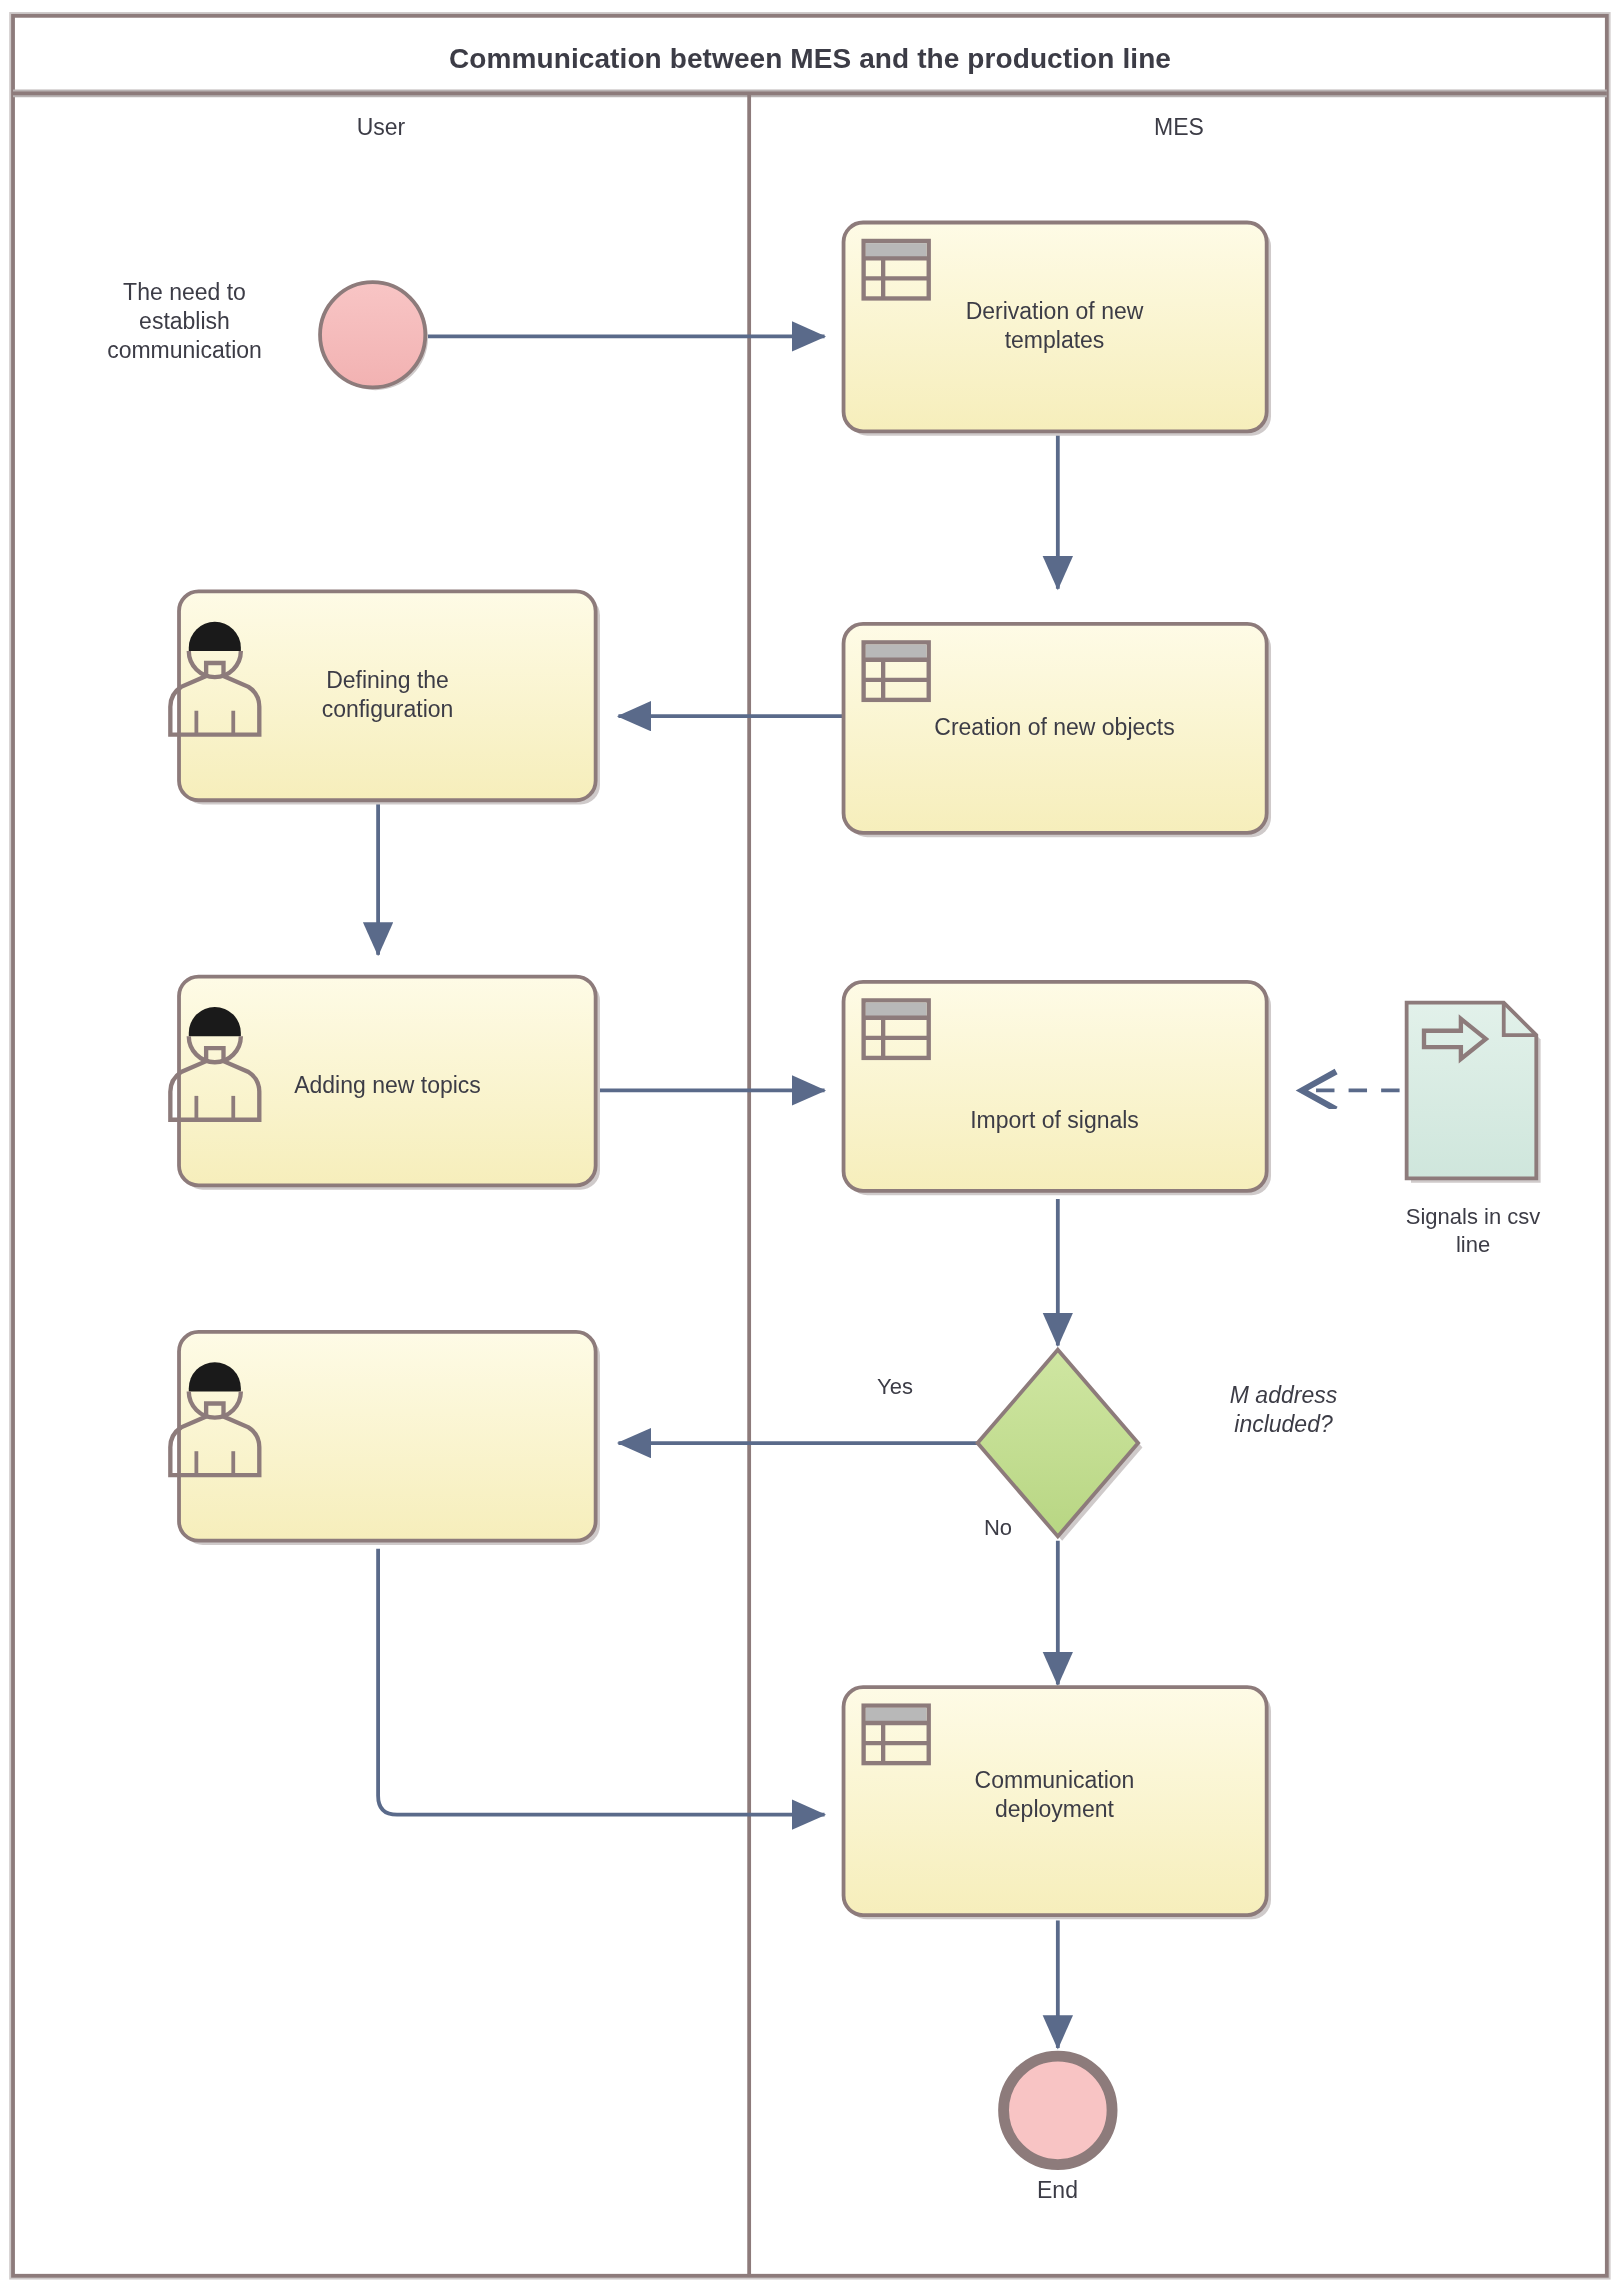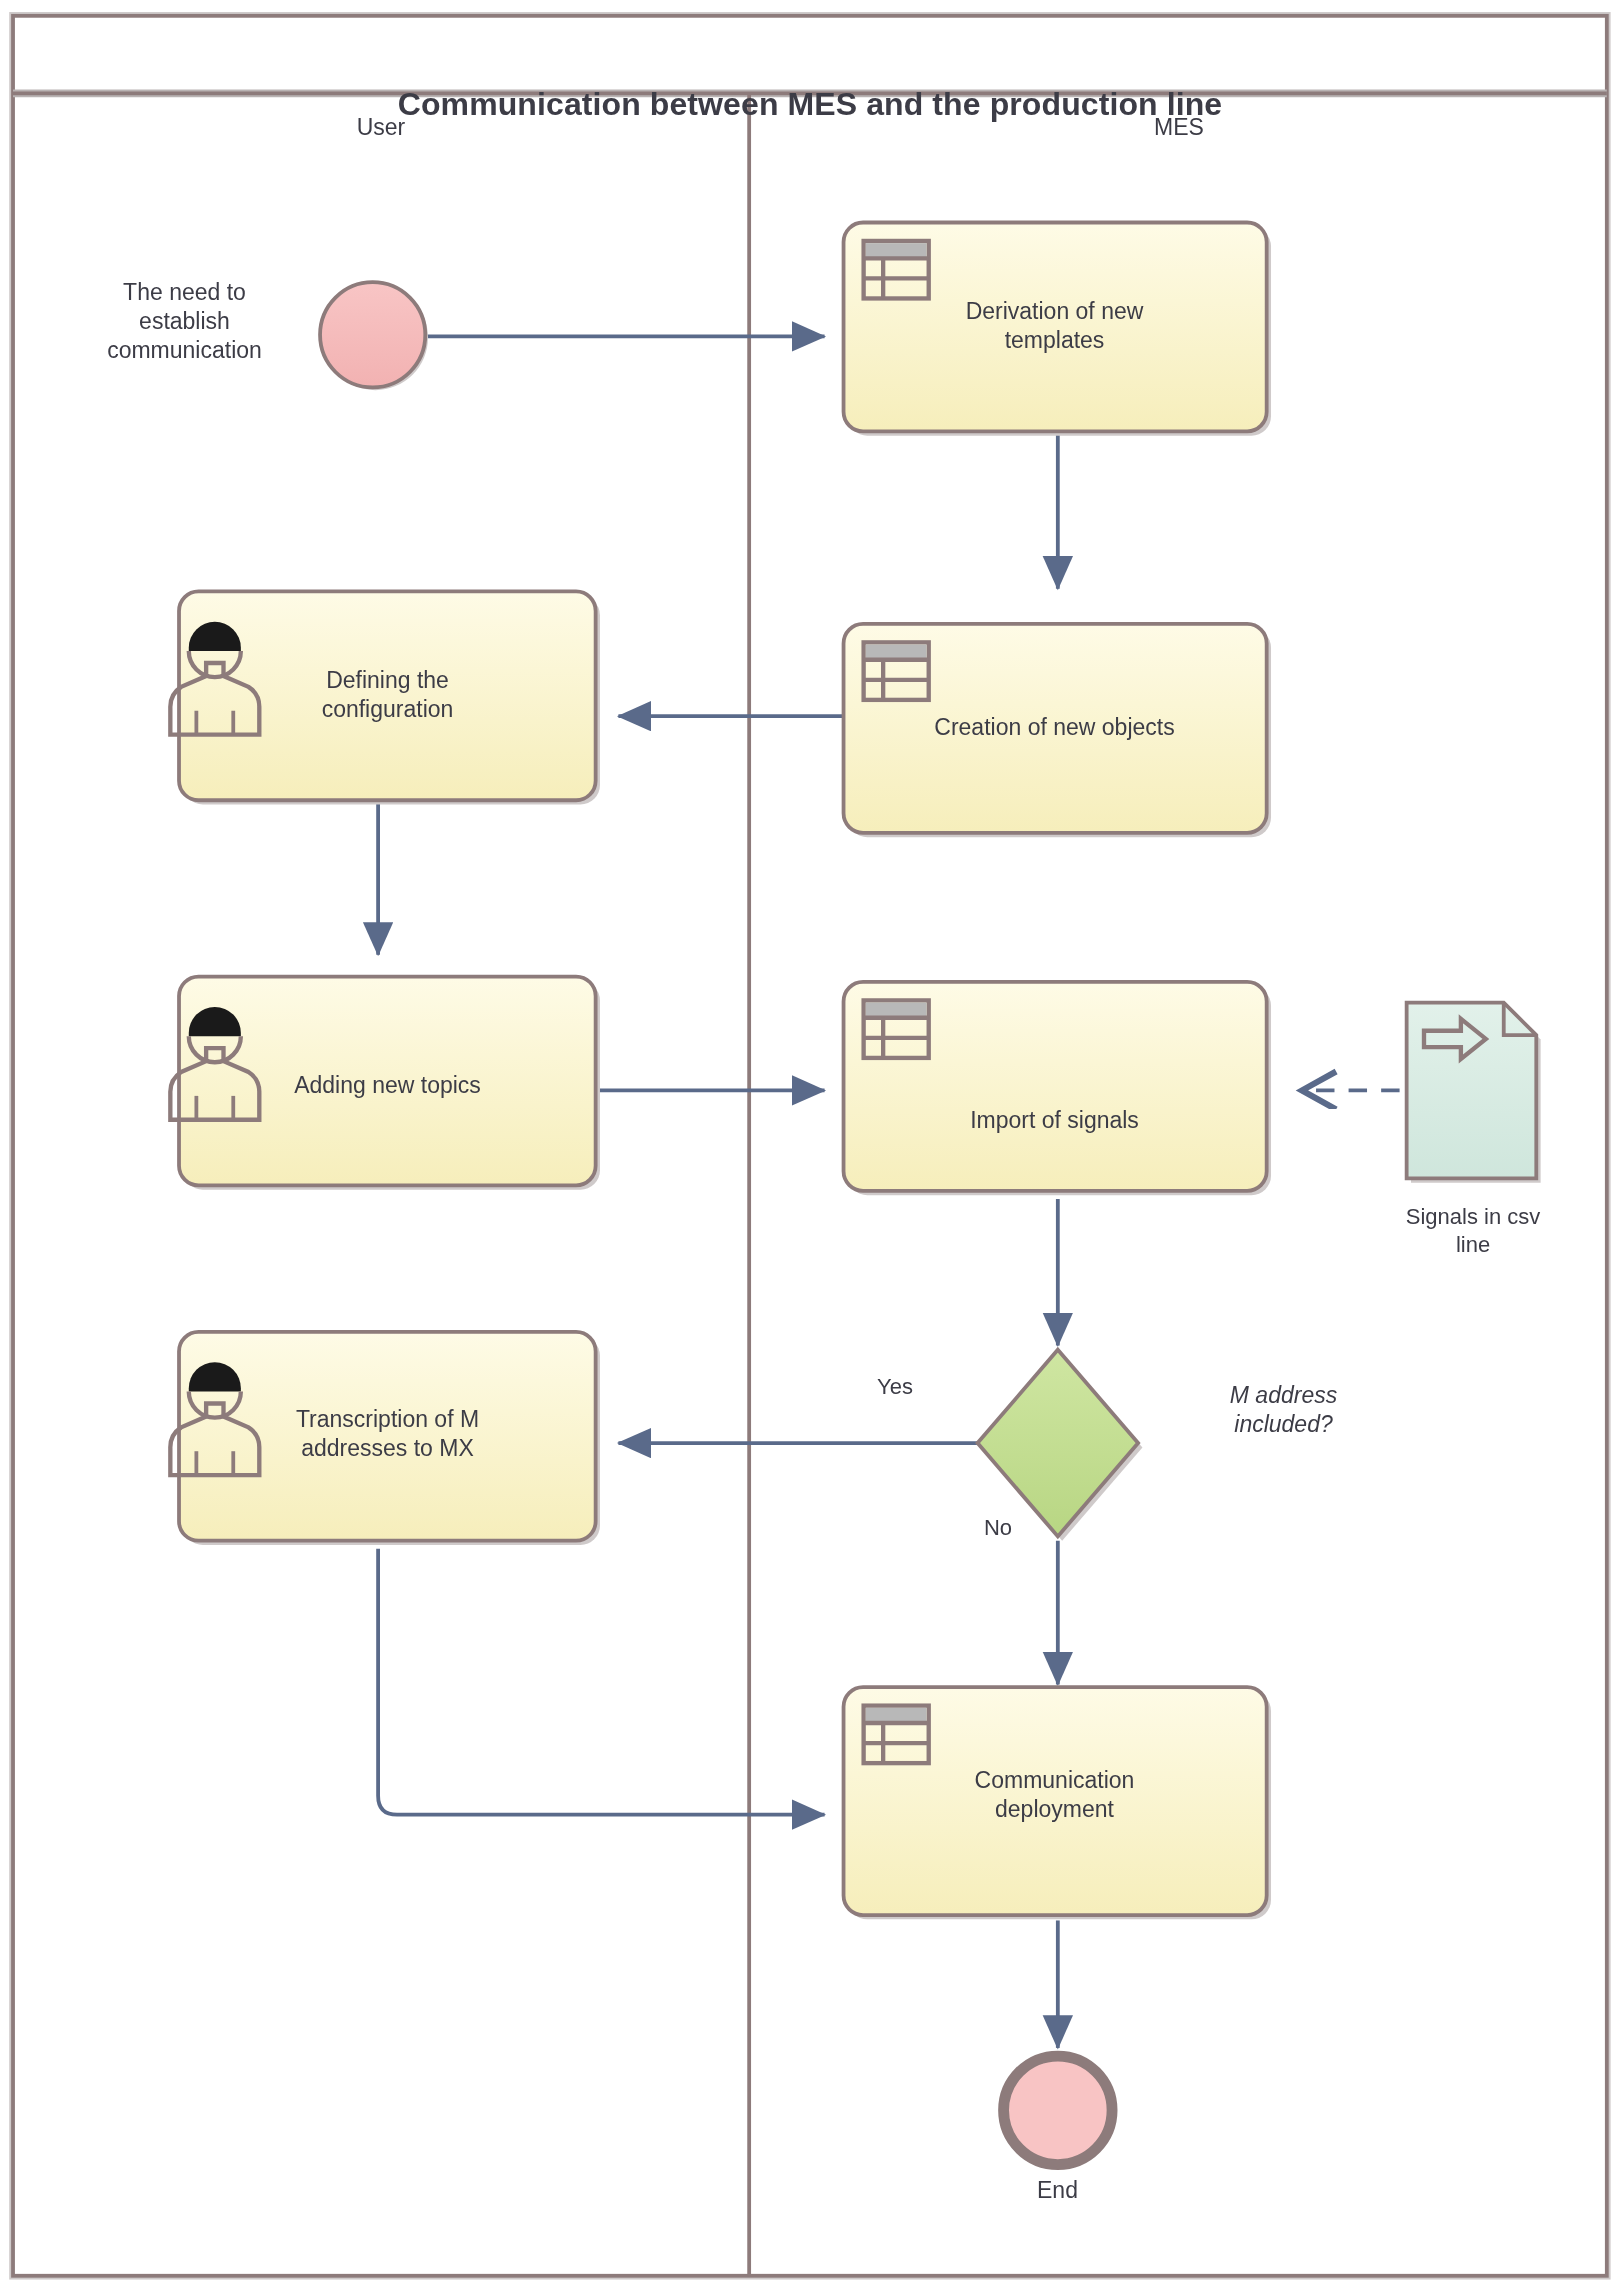--- a/index.html
+++ b/index.html
@@ -32,10 +32,9 @@
     pointer-events: none;
   }
   .pool-title {
-    font-size: 32px;
+    font-size: 28px;
     font-weight: bold;
     letter-spacing: 0.1px;
-    margin-top: 43px;
   }
   .lane-title {
     font-size: 23px;

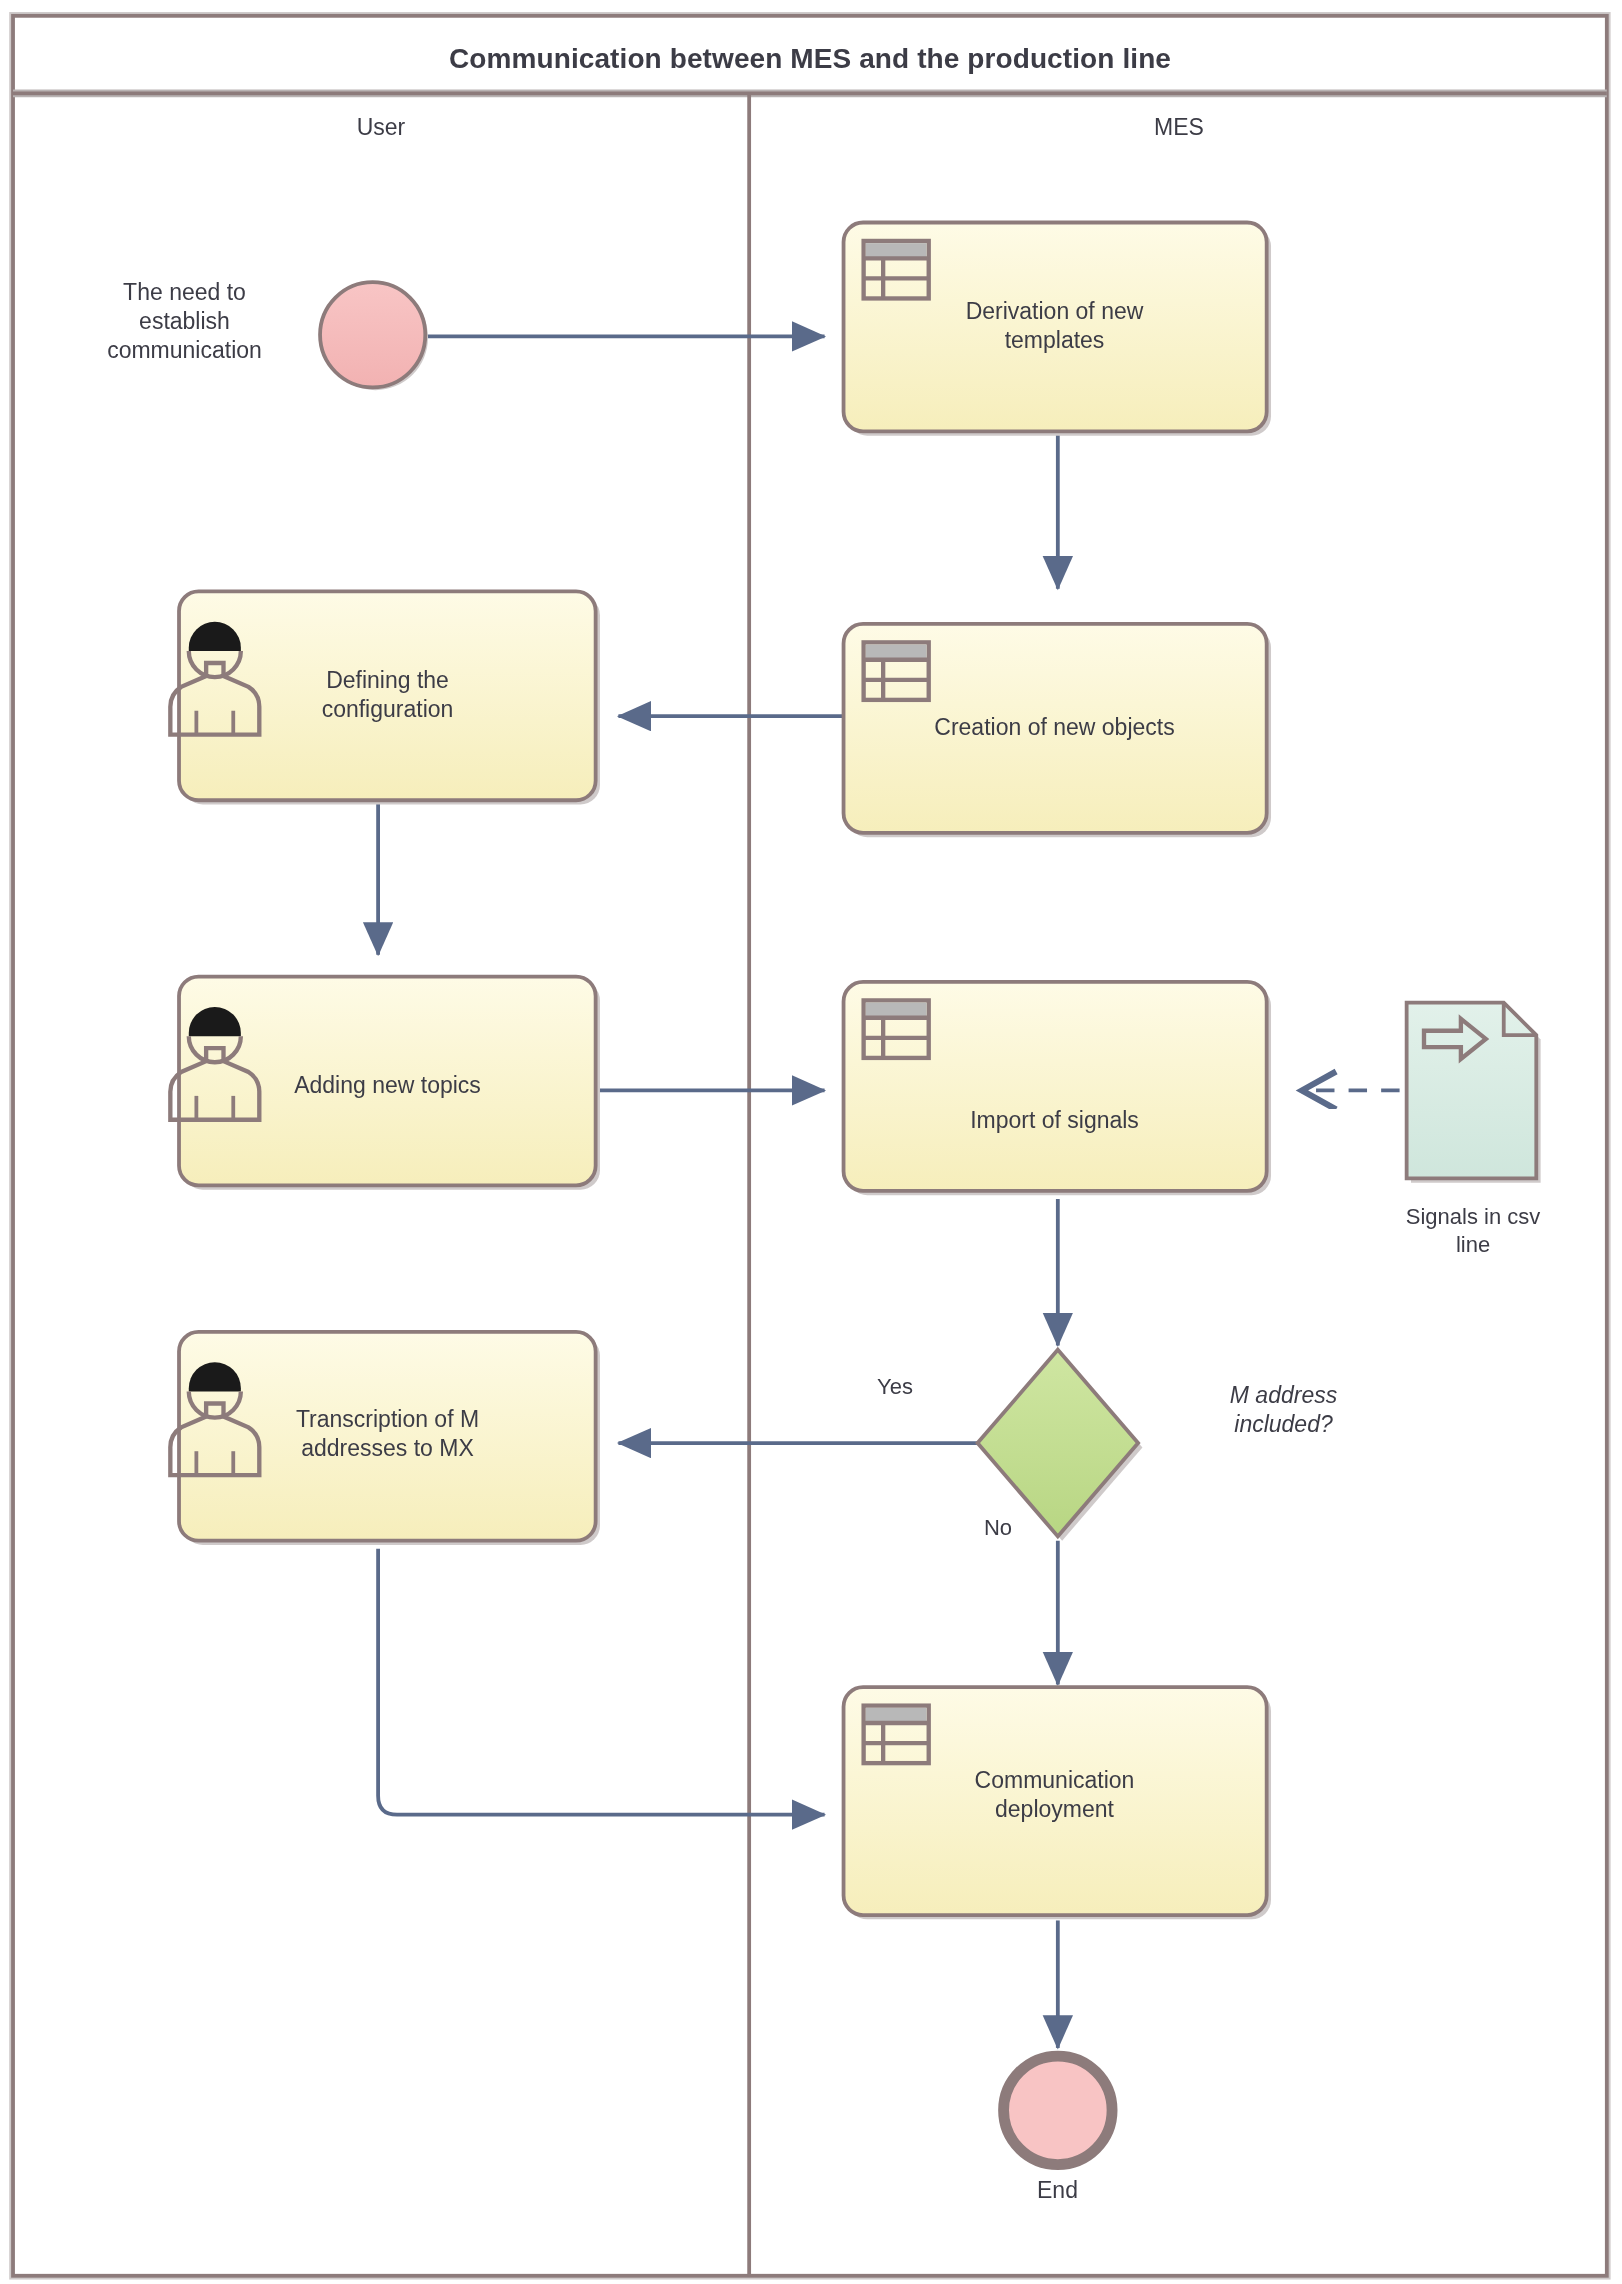--- a/index.html
+++ b/index.html
@@ -255,8 +255,6 @@
   <div class="lbl data-label" style="left:1362px; top:1203px; width:222px;">Signals in csv
 line</div>
 
-  <div class="lbl task-label" style="left:188px; top:1405px; width:399px;">Transcription of M
-addresses to MX</div>
 
   <div class="lbl flow-label" style="left:846px; top:1373px; width:98px;">Yes</div>
 

